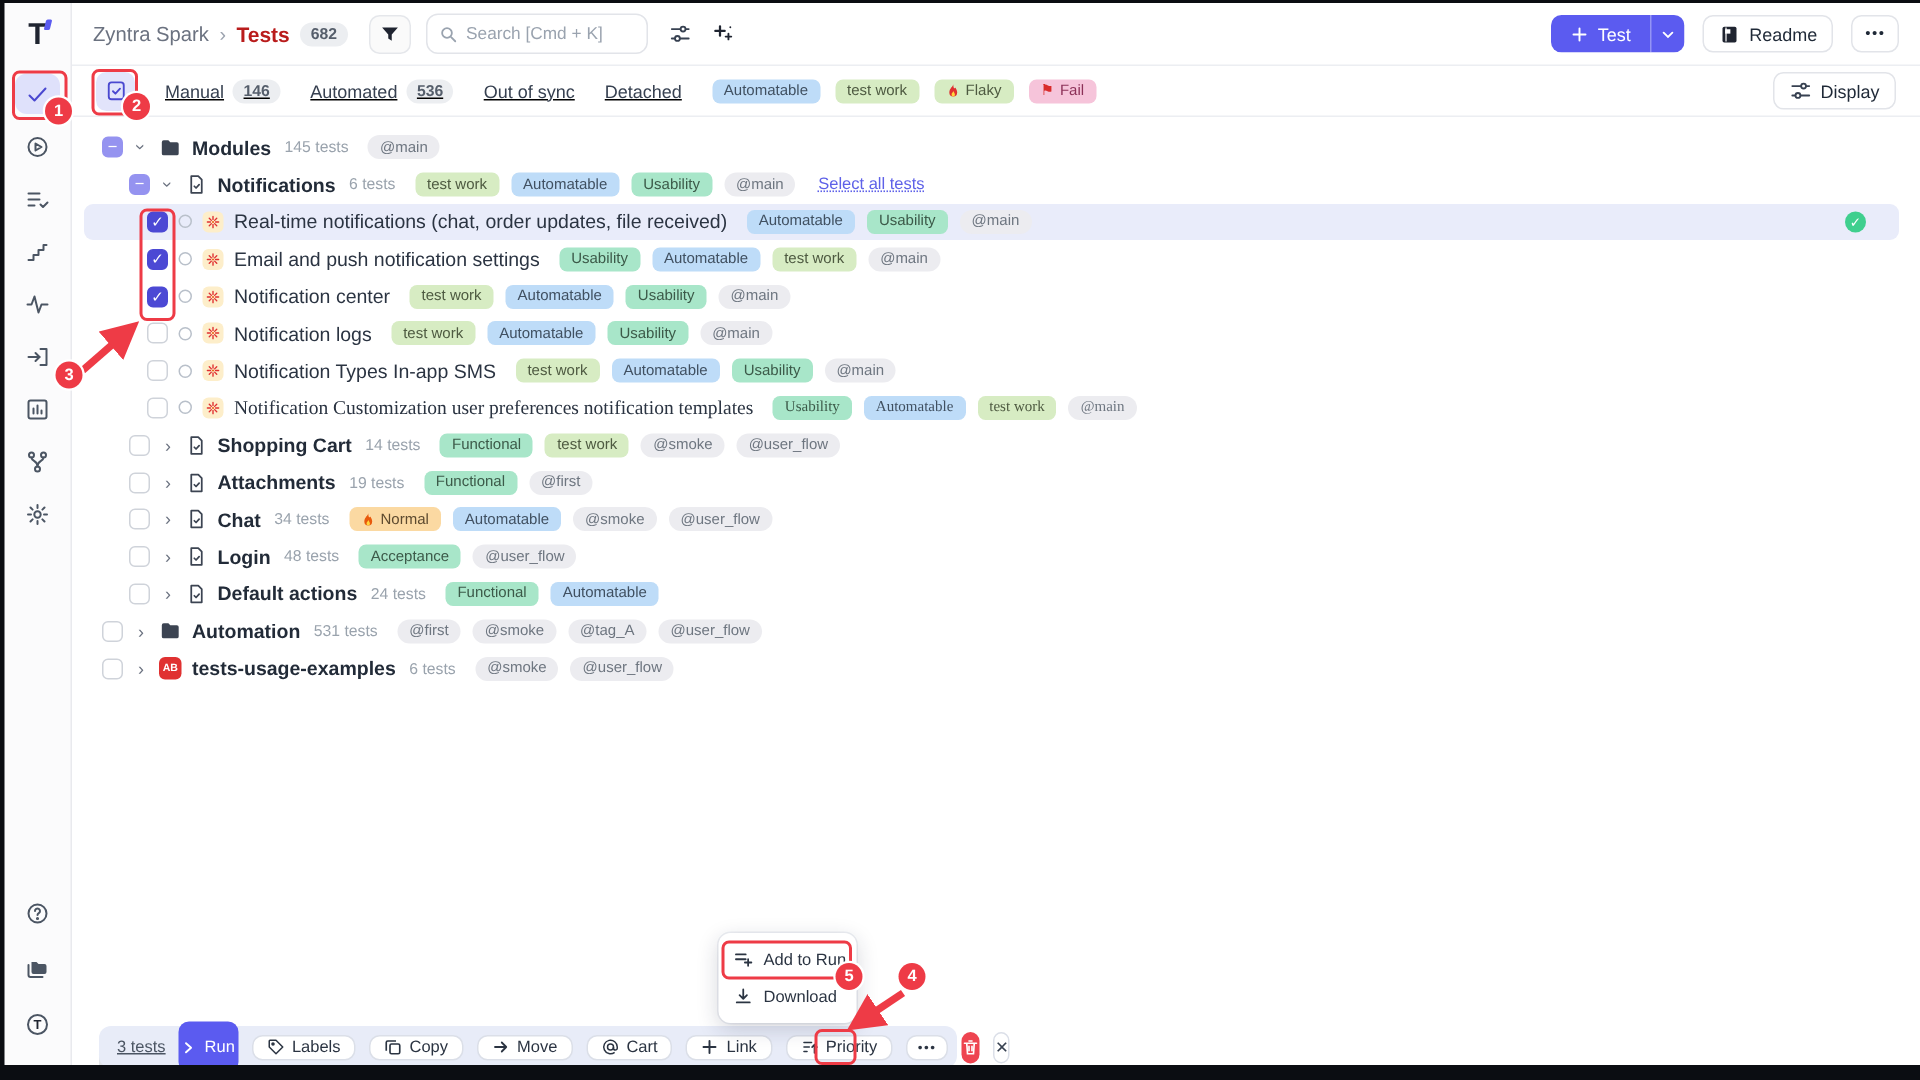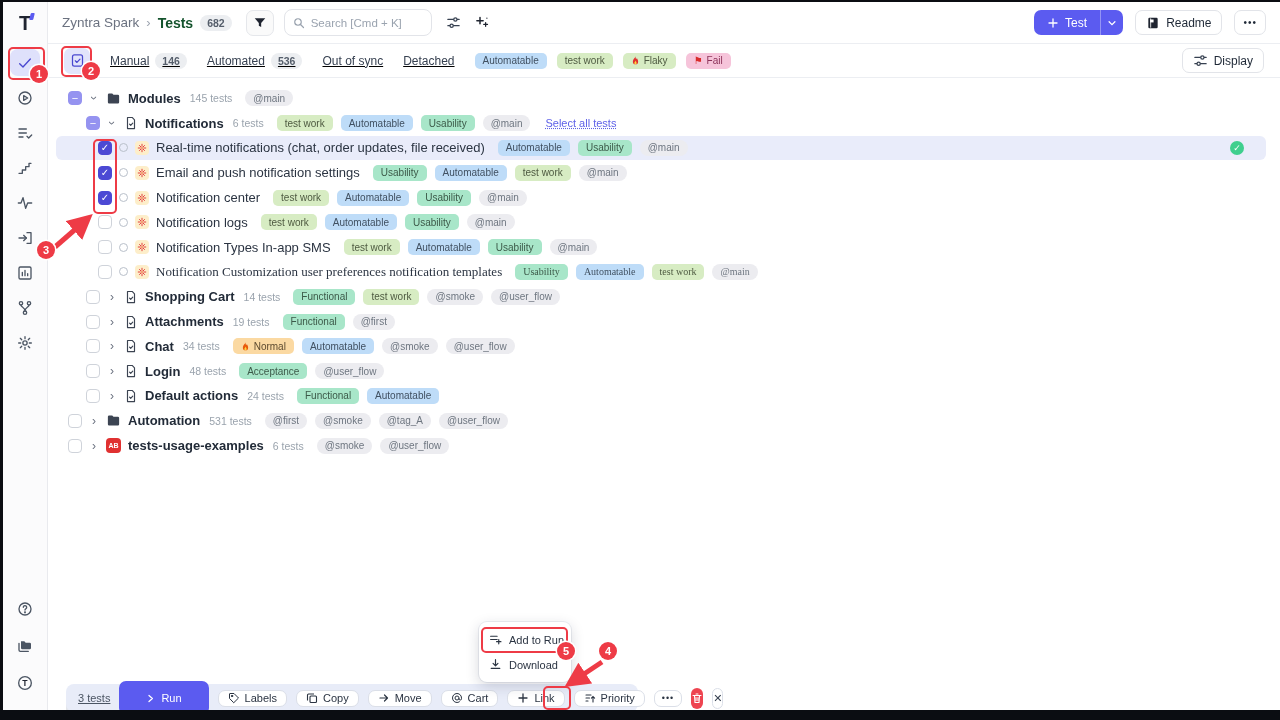--- a/index.html
+++ b/index.html
@@ -27,7 +27,7 @@
   .topbar { position:absolute; left:48px; top:2px; right:0; height:42px; background:#fff; border-bottom:1px solid #eceef2; display:flex; align-items:center; z-index:4; }
   .crumb-project { color:#6b7280; font-size:13.5px; margin-left:14px; }
   .crumb-sep { color:#9ca3af; margin:0 7px; font-size:13px; }
-  .crumb-section { color:#14532d; font-weight:700; font-size:14px; }
+  .crumb-section { color:#b91c1c; font-weight:700; font-size:14px; }
   .pill-badge { background:#eceef1; color:#555e6b; font-size:10.5px; font-weight:600; border-radius:9px; padding:2px 7px; margin-left:7px; }
   .icon-btn { border:1px solid #e5e7eb; background:#fafafa; border-radius:7px; width:28px; height:26px; display:flex; align-items:center; justify-content:center; margin-left:14px; }
   .searchbox { margin-left:10px; width:148px; height:27px; border:1px solid #e2e4e9; border-radius:8px; display:flex; align-items:center; padding:0 8px; gap:6px; background:#fff; }

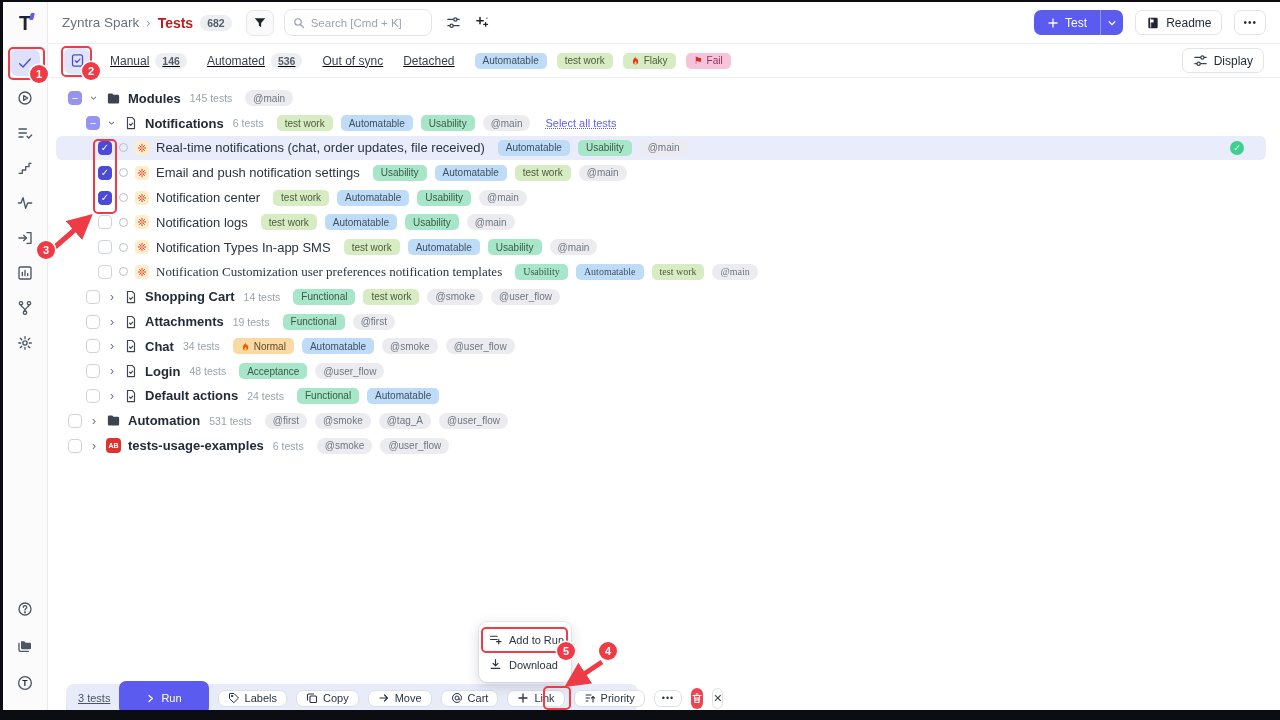--- a/index.html
+++ b/index.html
@@ -80,7 +80,7 @@
   .actionbar { position:absolute; left:66px; top:684px; width:572px; height:28px; background:#e8ecf8; border-radius:8px; display:flex; align-items:center; gap:9px; padding:0 12px; z-index:10; }
   .ab-count { font-size:11px; color:#4b5563; text-decoration:underline; white-space:nowrap; }
   .ab-btn { height:17px; background:#fff; border:1px solid #dbdfe8; border-radius:7px; display:flex; align-items:center; gap:5px; padding:0 9px; font-size:11px; color:#2b3442; white-space:nowrap; }
-  .ab-run { height:34px; background:#5b5bf0; border-radius:7px; color:#fff; display:flex; align-items:center; gap:6px; padding:0 27px; font-size:11px; }
+  .ab-run { height:34px; background:#5b5bf0; border-radius:7px; color:#fff; display:flex; align-items:center; gap:6px; padding:0 2px; font-size:11px; }
   .ab-trash { width:22px; height:21px; background:#ee4450; border-radius:7px; display:flex; align-items:center; justify-content:center; }
   .ab-close { width:22px; height:21px; background:#fff; border:1px solid #dbdfe8; border-radius:7px; display:flex; align-items:center; justify-content:center; color:#374151; font-size:11px; }
   .cmd-box { position:absolute; left:66px; top:699px; width:26px; height:18px; background:#e3e5ea; border-radius:4px; color:#374151; font-size:13px; display:flex; align-items:center; justify-content:center; z-index:9; }

